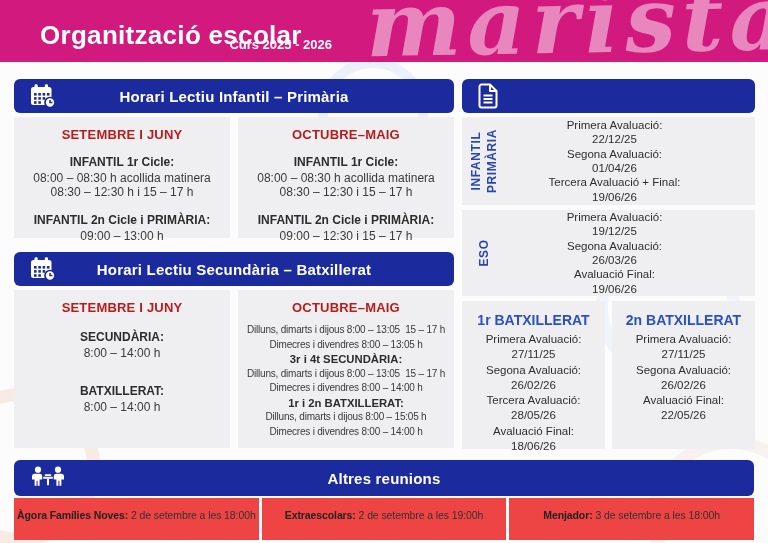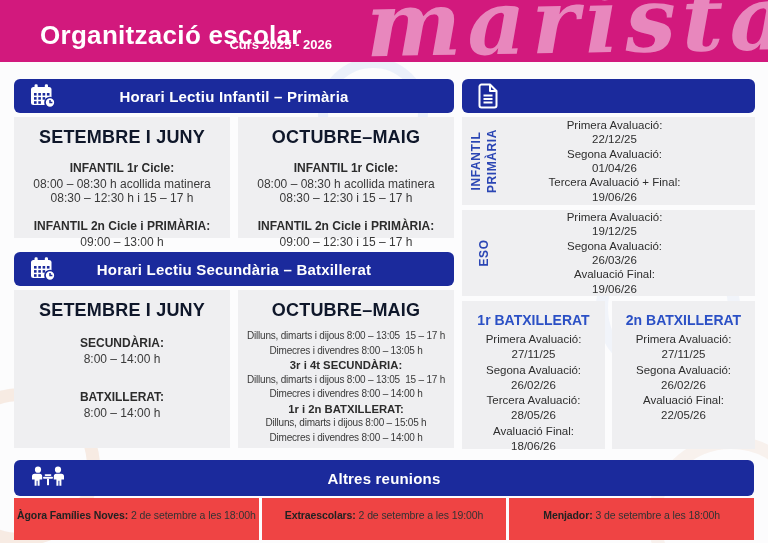--- a/index.html
+++ b/index.html
@@ -35,7 +35,7 @@
   .card-left1 .panel-col{height:121px;}
   .card-left2 .panel-col{height:158px;}
 
-  .col-header{color:#0f172a;font-weight:800;font-size:18px;margin:3px 0 13px;letter-spacing:.2px;}
+  .col-header{color:#b91c1c;font-weight:800;font-size:13px;margin:3px 0 13px;letter-spacing:.2px;}
   .group{margin-bottom:13px;}
   .group-label{font-weight:bold;font-size:12px;color:#2c2c2c;margin-bottom:2px;}
   .sched-line{font-size:12px;color:#3a3a3a;line-height:1.2;white-space:pre-wrap;}

